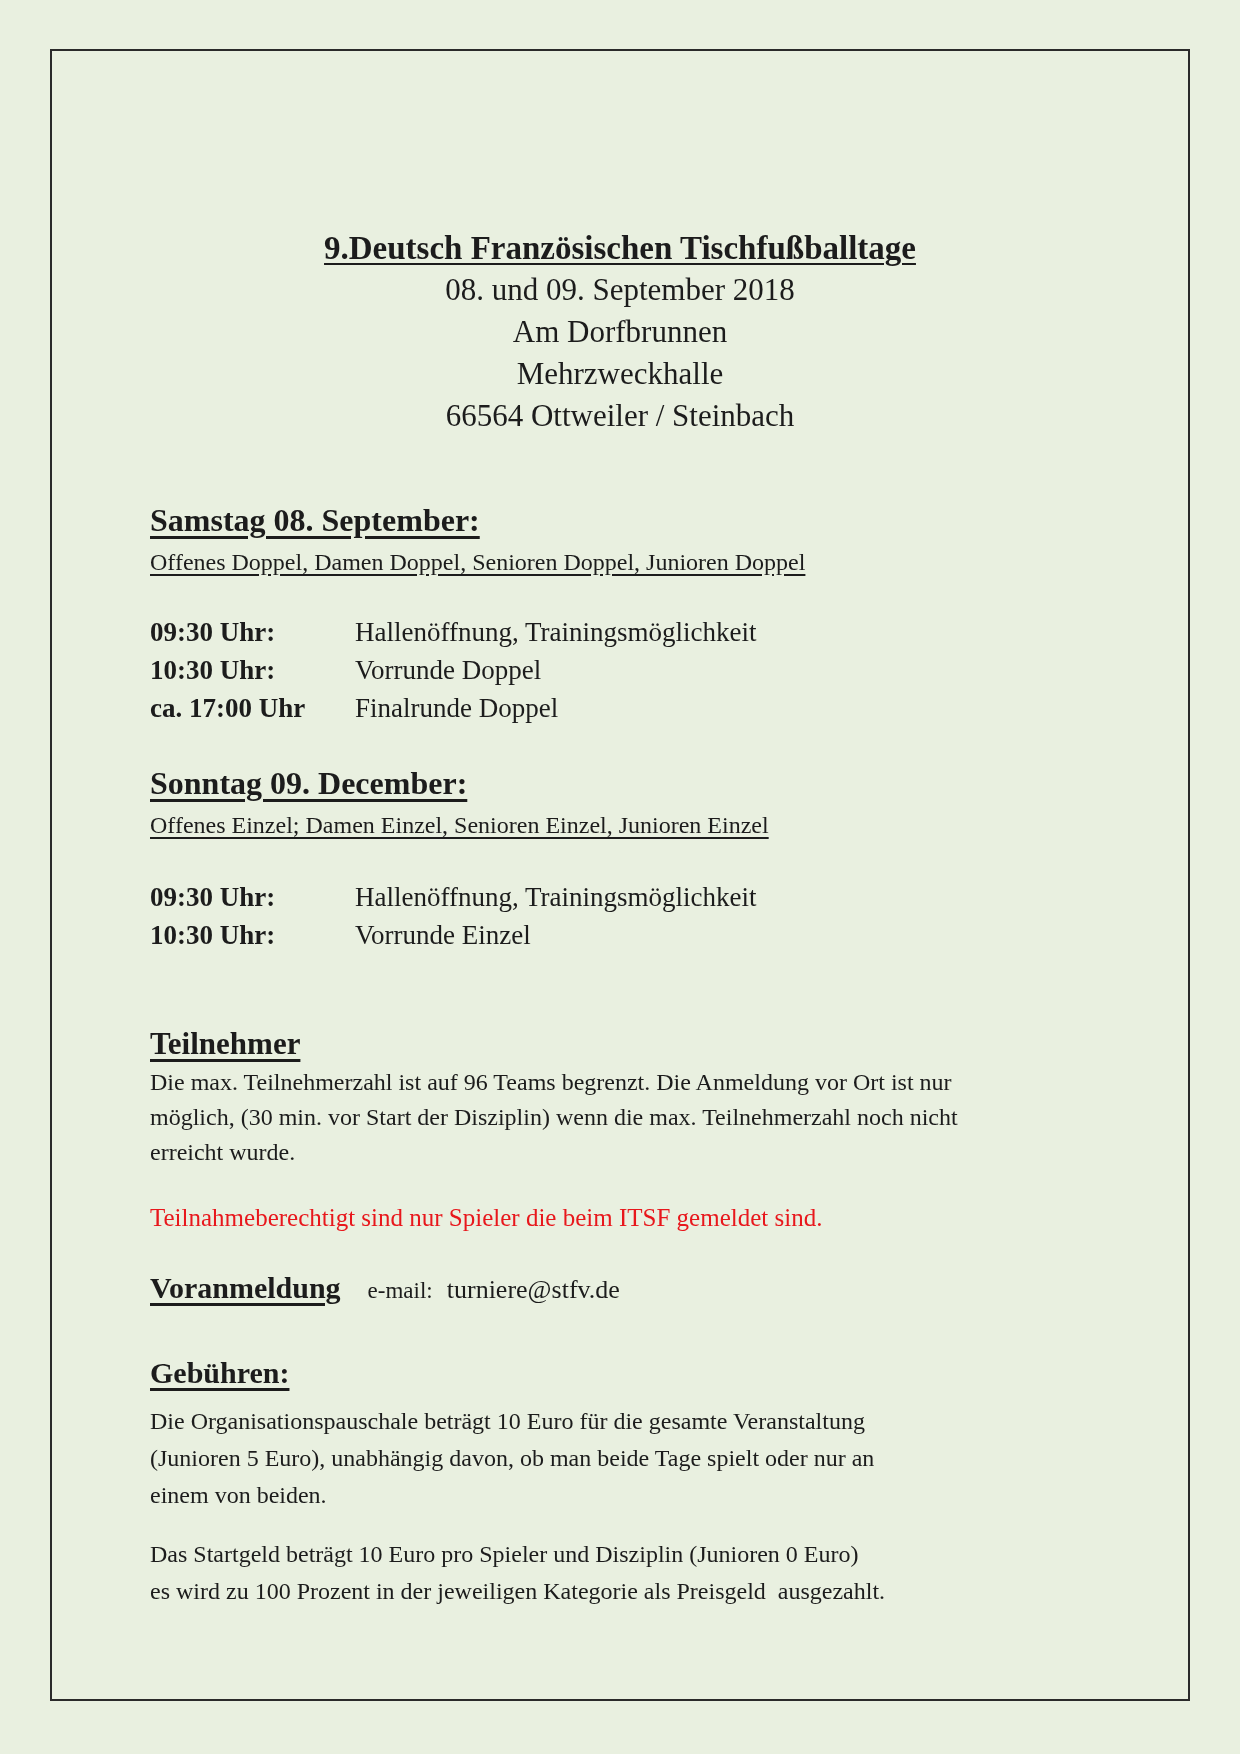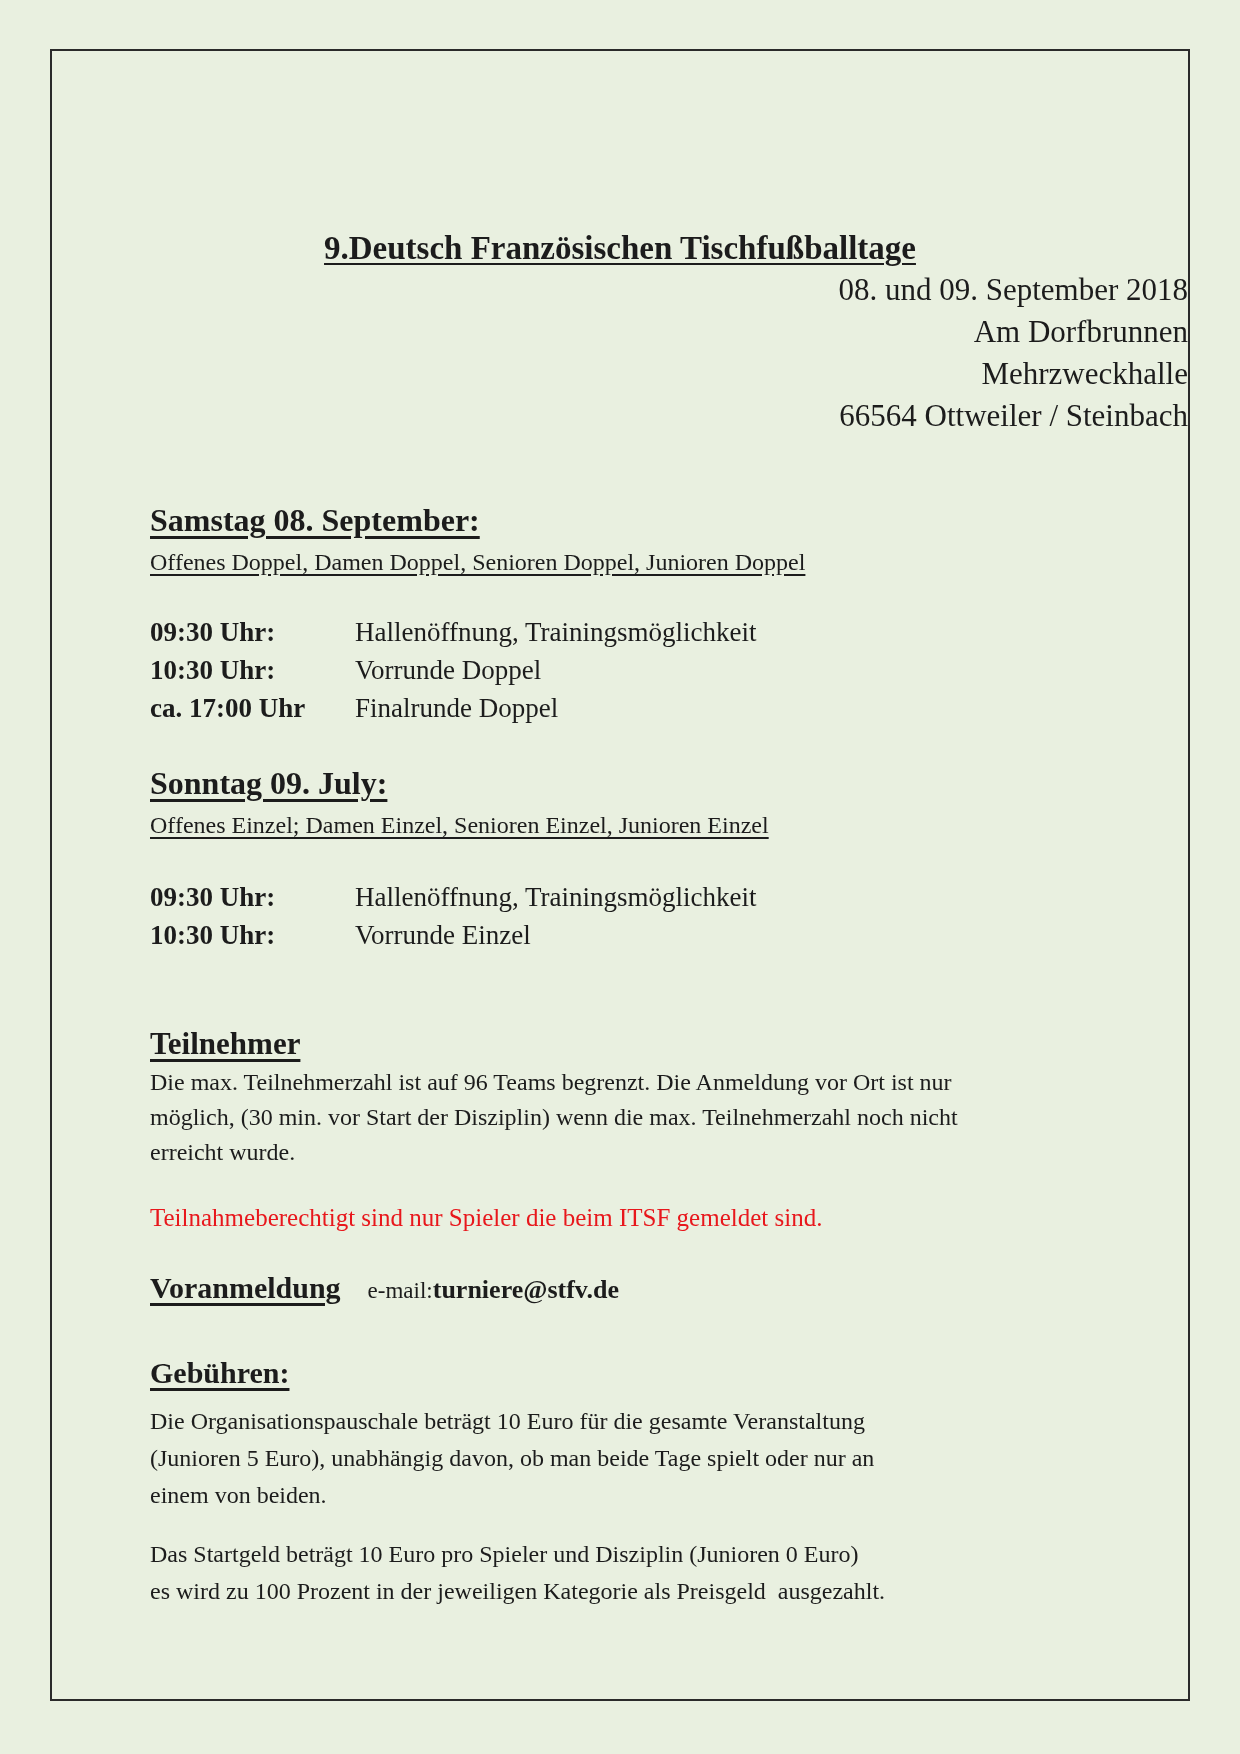--- a/index.html
+++ b/index.html
@@ -28,7 +28,7 @@
     font-size: 33px; font-weight: bold;
     text-decoration: underline; text-decoration-thickness: 2px; text-underline-offset: 4px;
   }
-  .hdr-line { font-size: 31px; text-align: right; }
+  .hdr-line { font-size: 31px; }
 
   
   .day-heading {

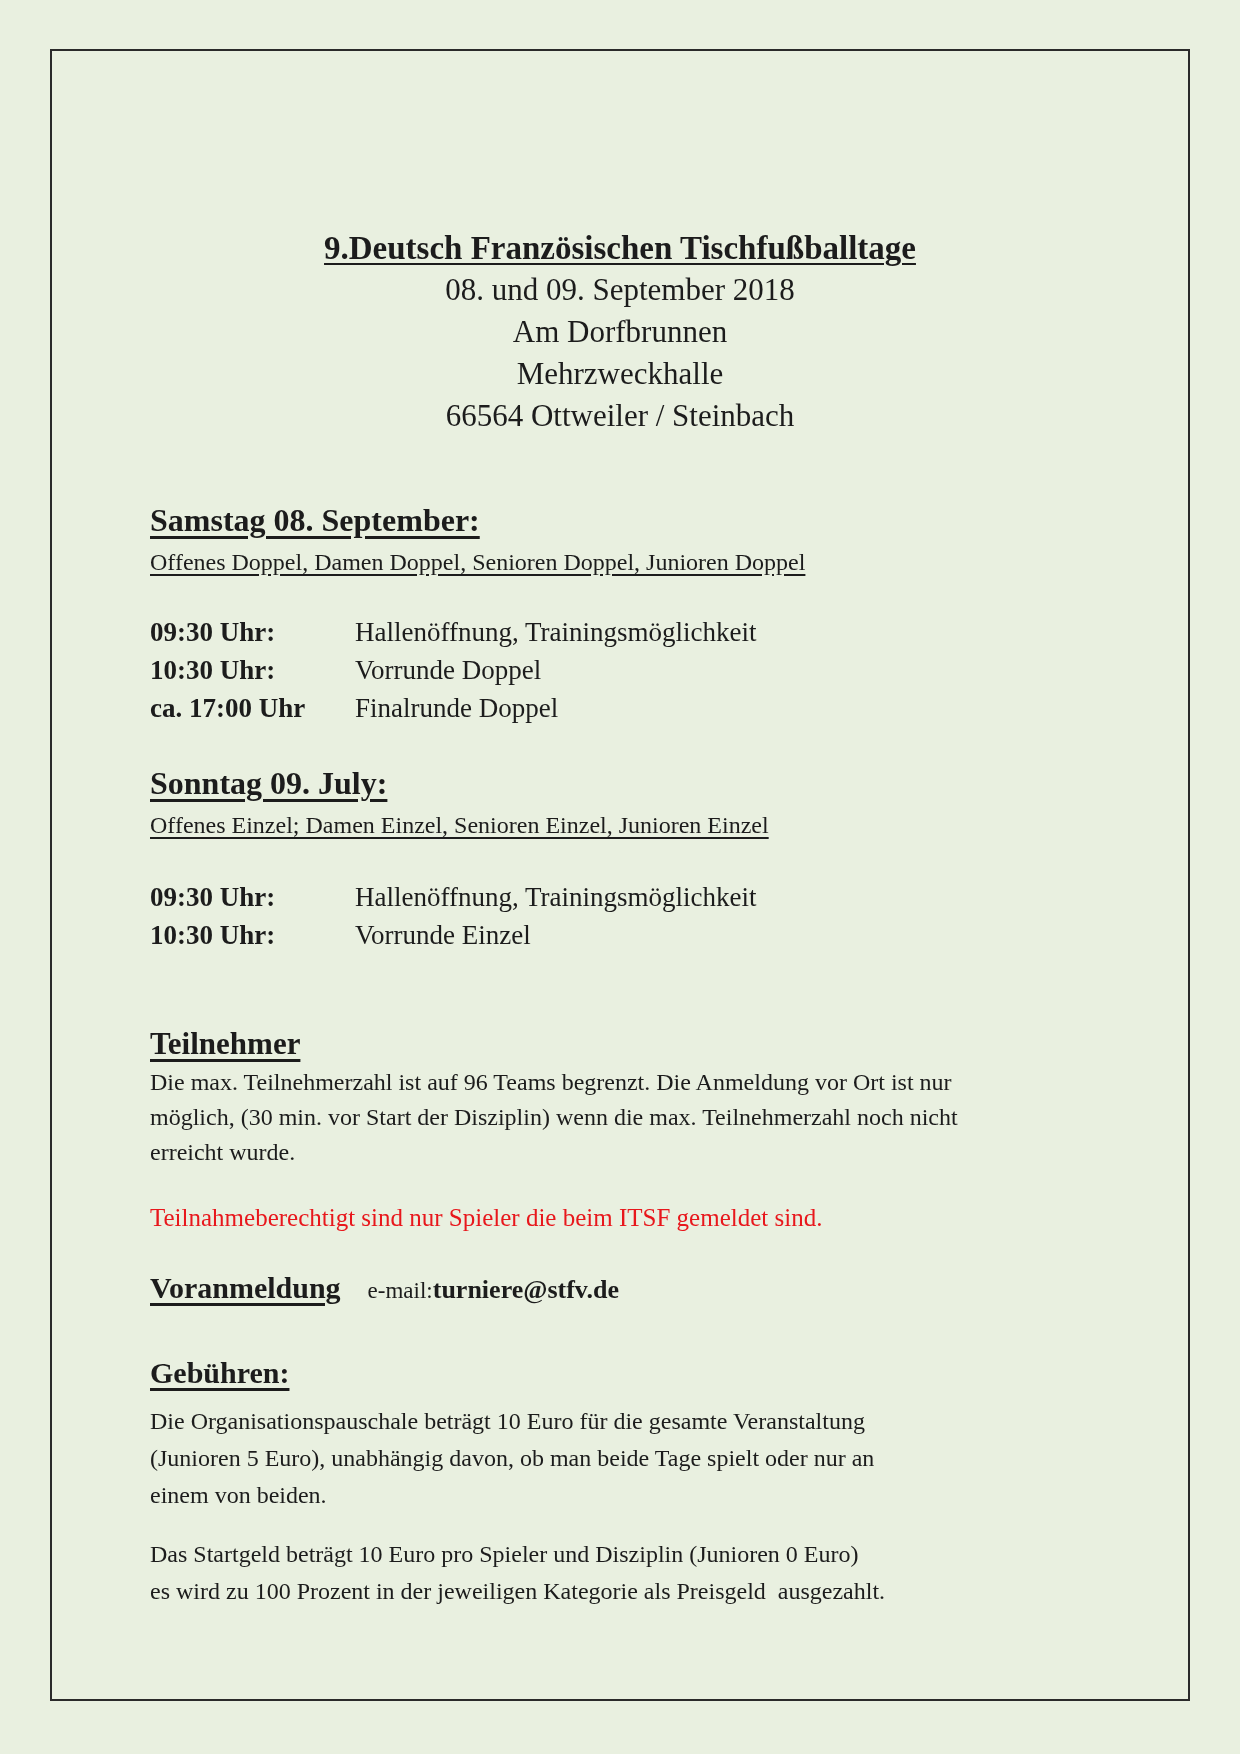--- a/index.html
+++ b/index.html
@@ -85,7 +85,7 @@
     </div>
   </div>
 
-  <div class="block day-heading" style="top:715px">Sonntag 09. July:</div>
+  <div class="block day-heading" style="top:715px">Sonntag 09. December:</div>
   <div class="block disciplines" style="top:761px">Offenes Einzel; Damen Einzel, Senioren Einzel, Junioren Einzel</div>
   <div class="block sched" style="top:827px">
     <div>

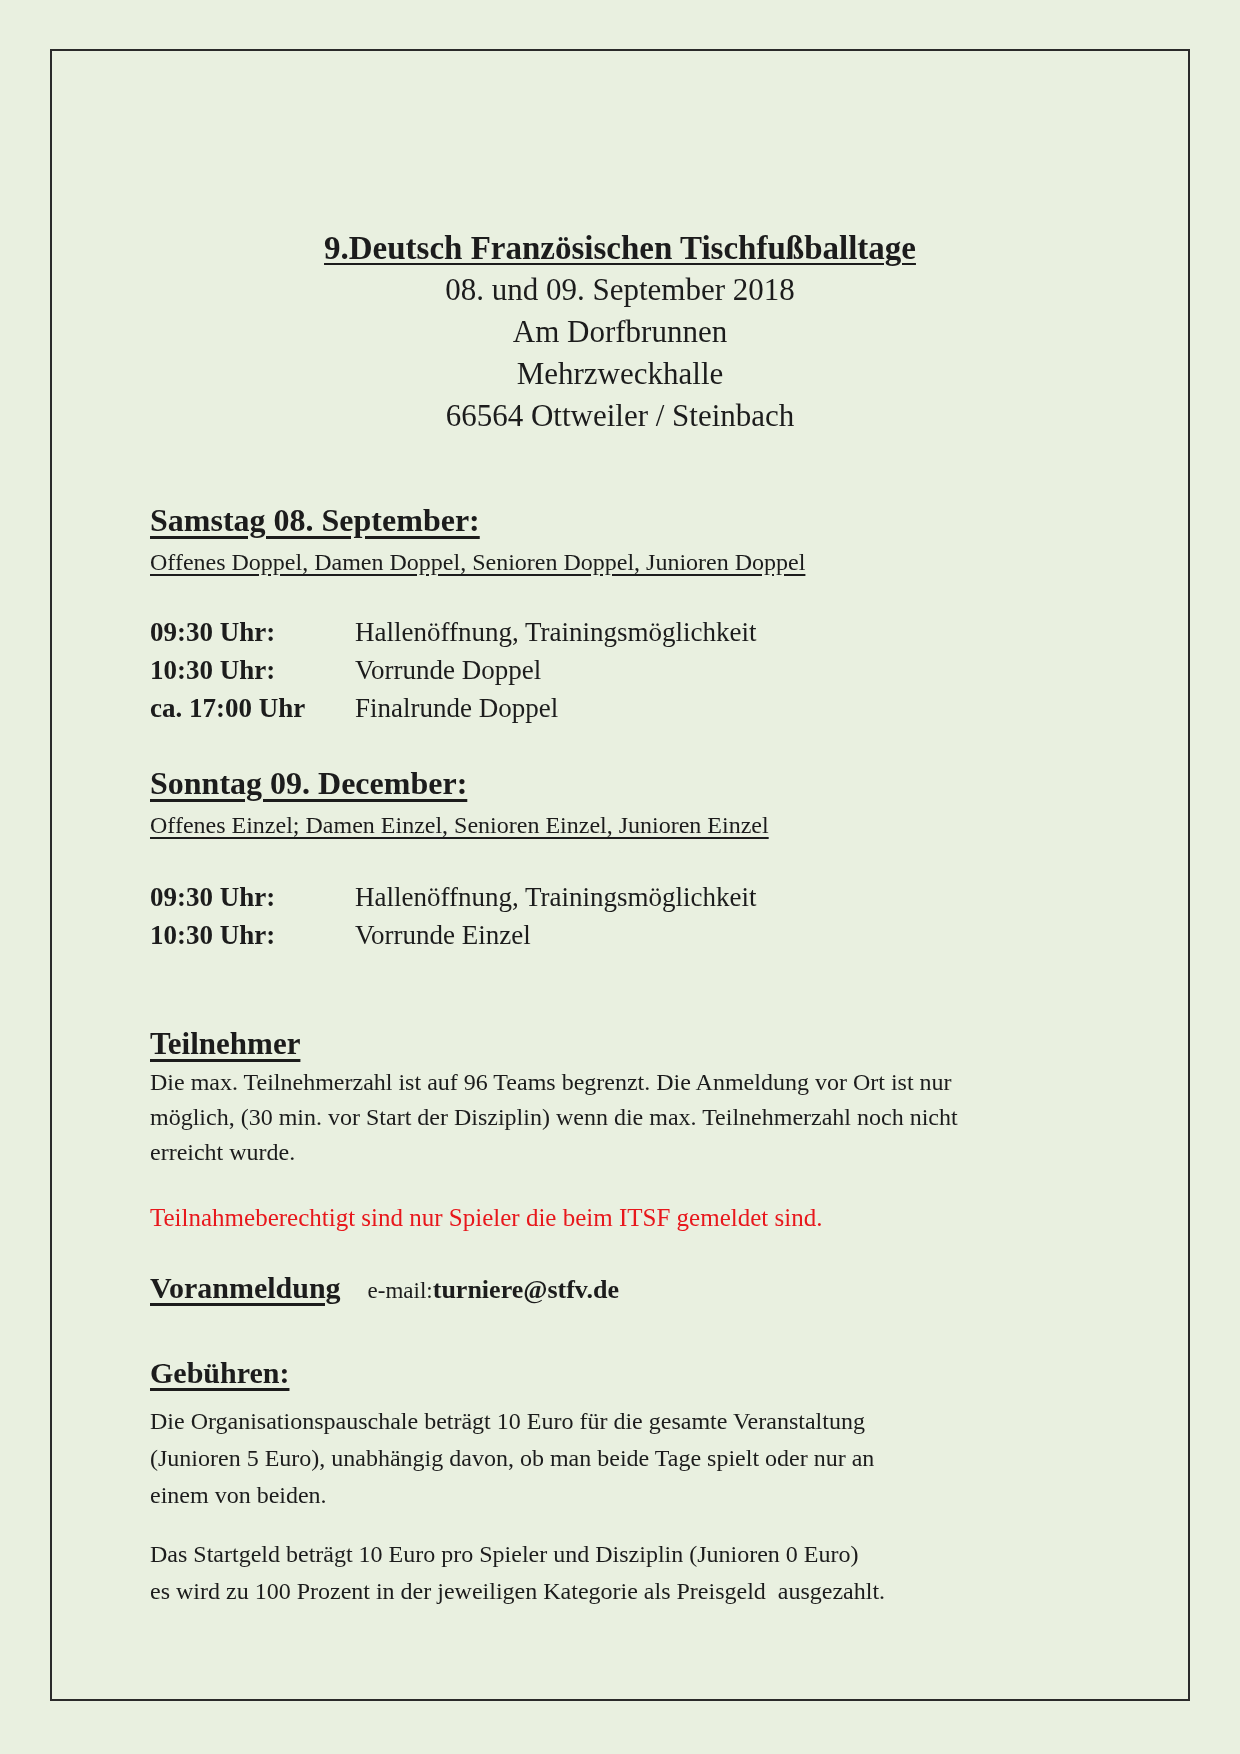--- a/index.html
+++ b/index.html
@@ -55,7 +55,7 @@
     text-decoration: underline; text-decoration-thickness: 2.5px; text-underline-offset: 5px;
   }
   .reg-label { font-size: 23px; margin-left: 27px; }
-  .reg-email { font-size: 26px; font-weight: bold; }
+  .reg-email { font-size: 26px; font-weight: normal; margin-left: 14px; }
   .fees-text { font-size: 24px; line-height: 37px; white-space: pre-line; }
 </style>
 </head>

